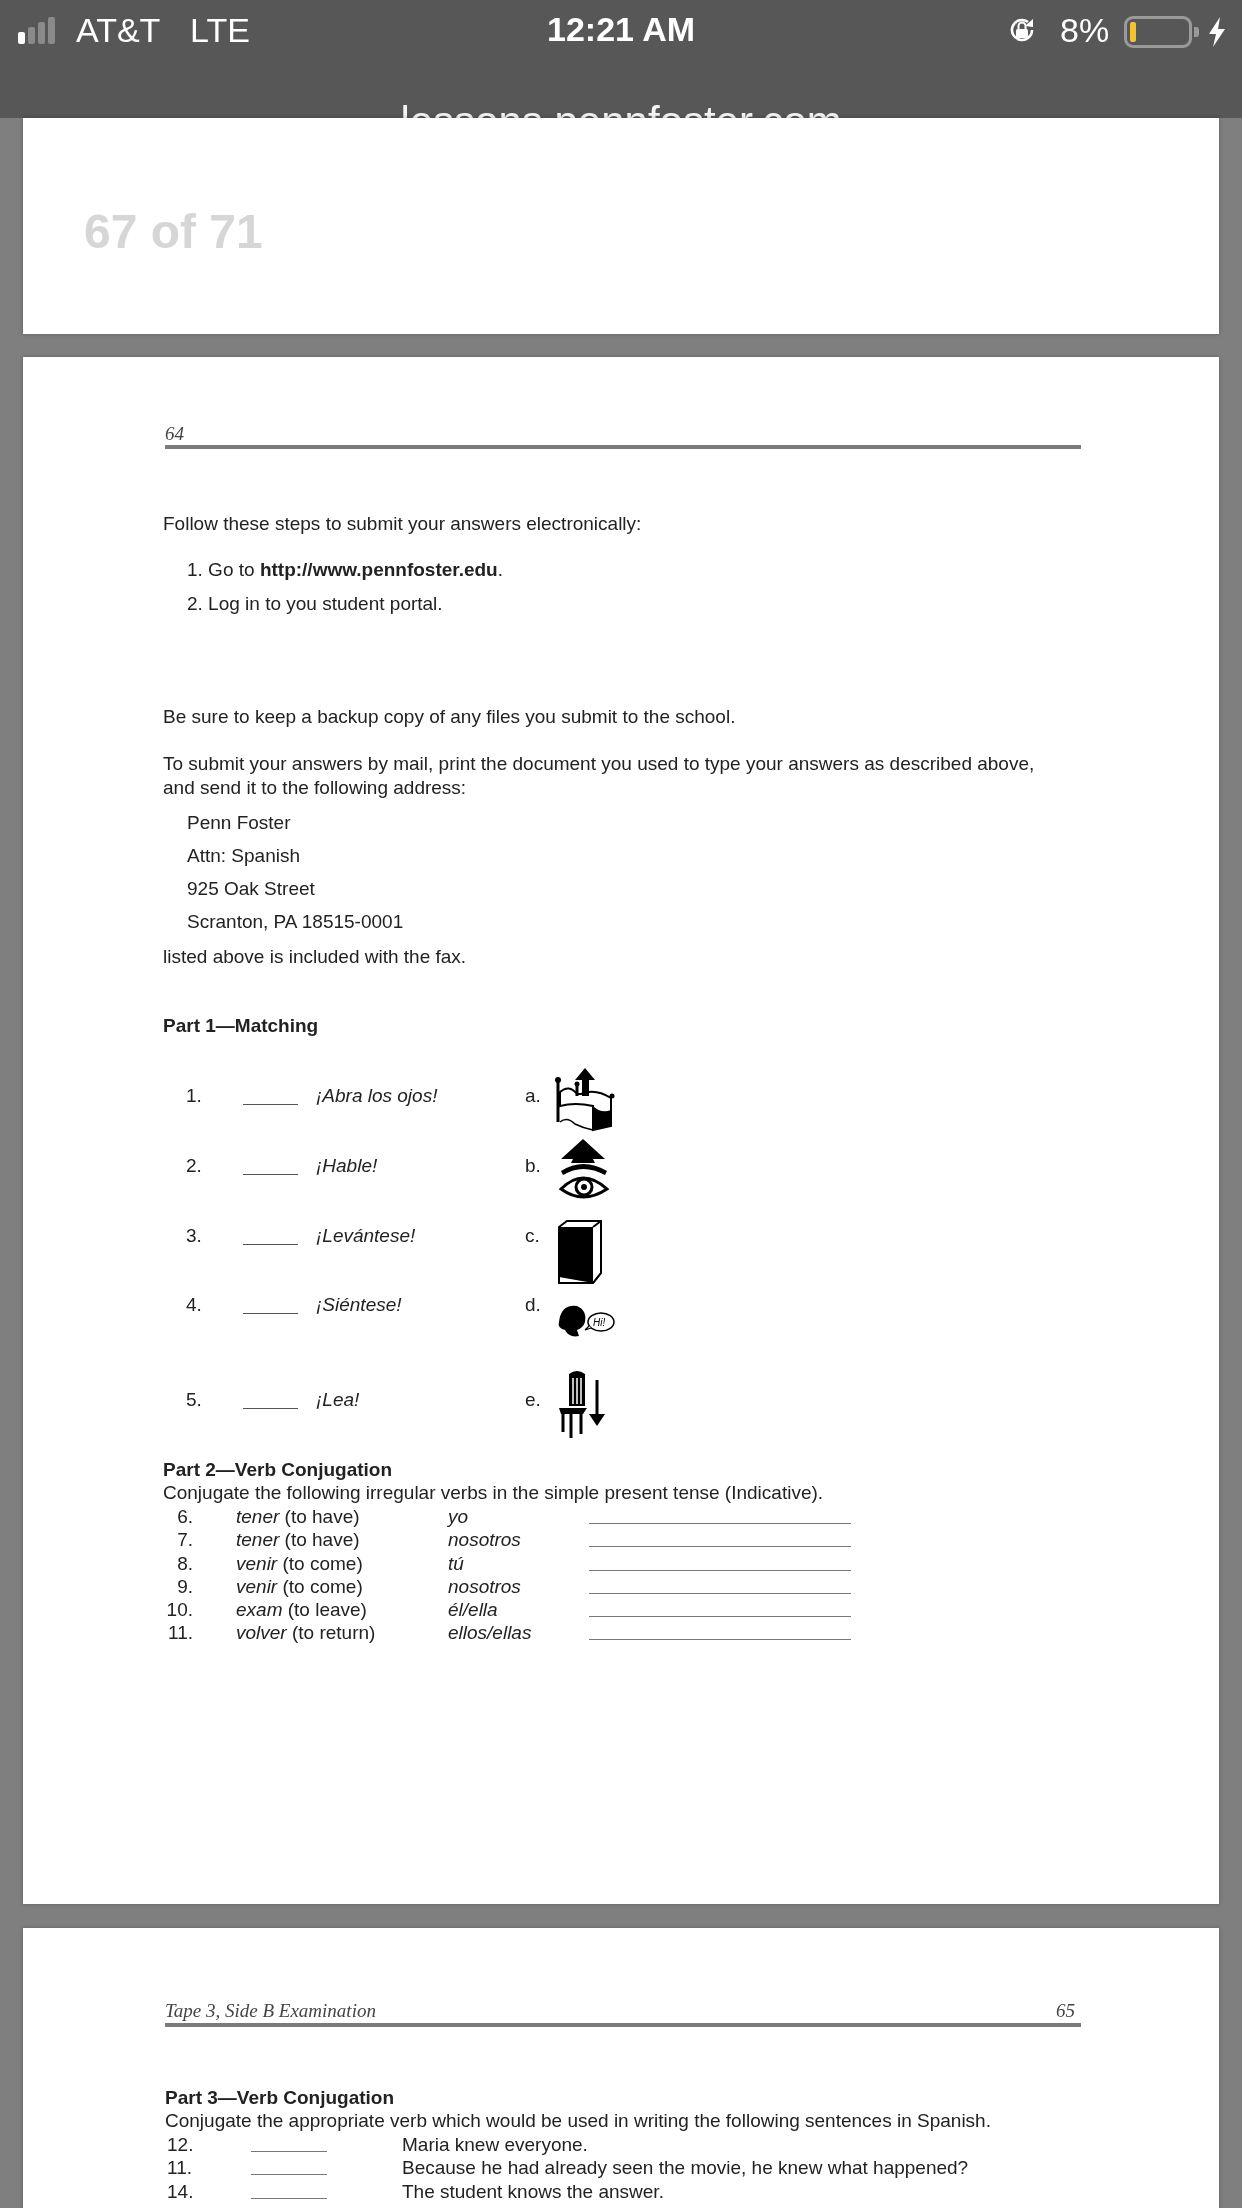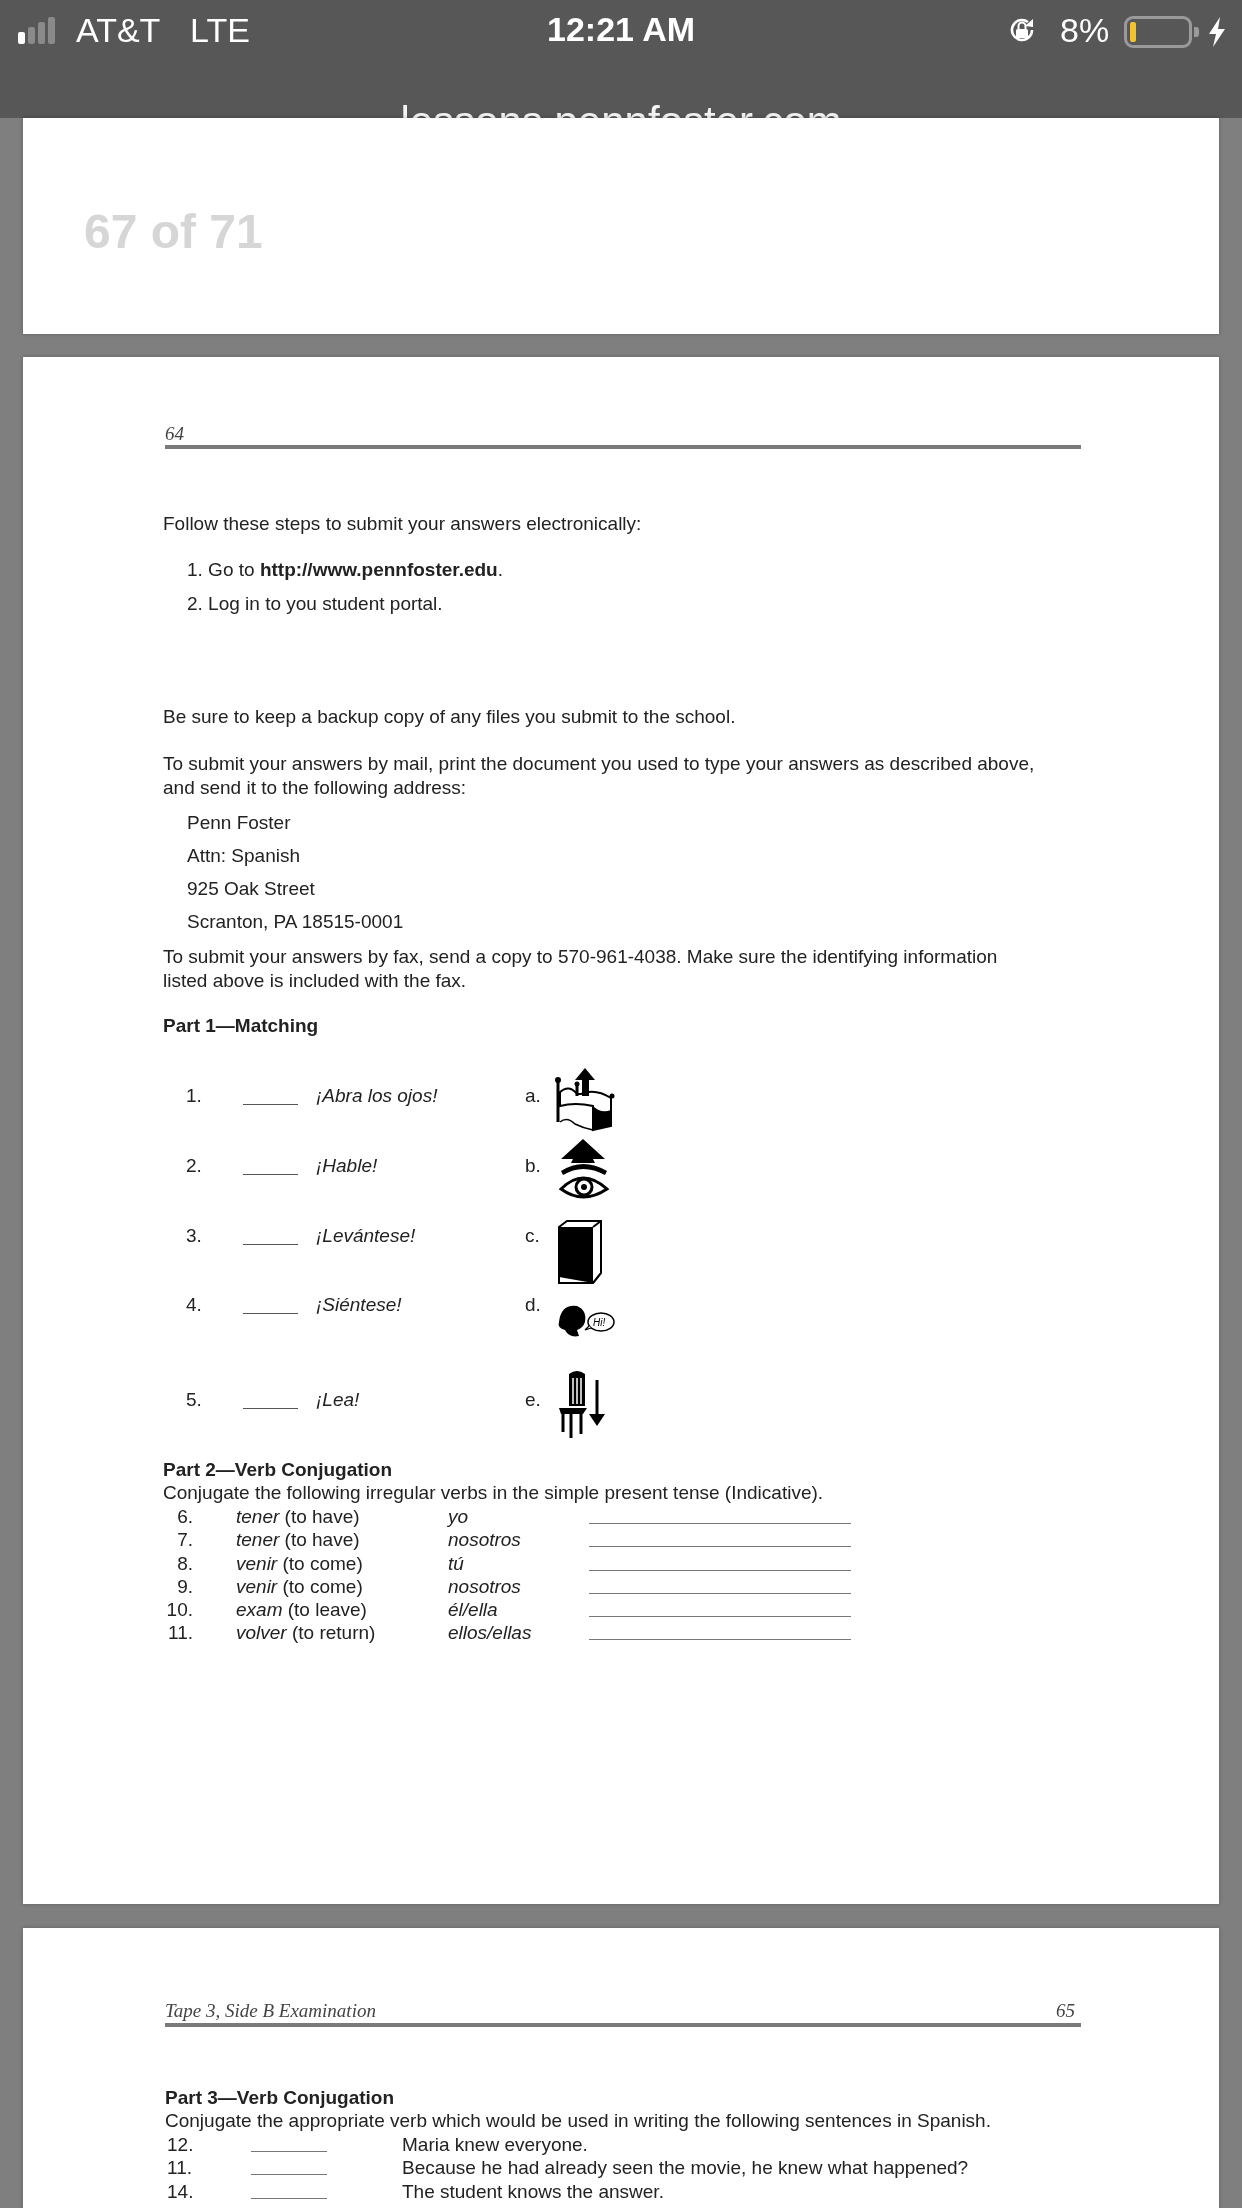--- a/index.html
+++ b/index.html
@@ -124,7 +124,6 @@
   </div>
 
   <div class="doc" style="left:140px; top:588px;">
-    <div>To submit your answers by fax, send a copy to 570-961-4038. Make sure the identifying information</div>
     <div>listed above is included with the fax.</div>
   </div>
 

